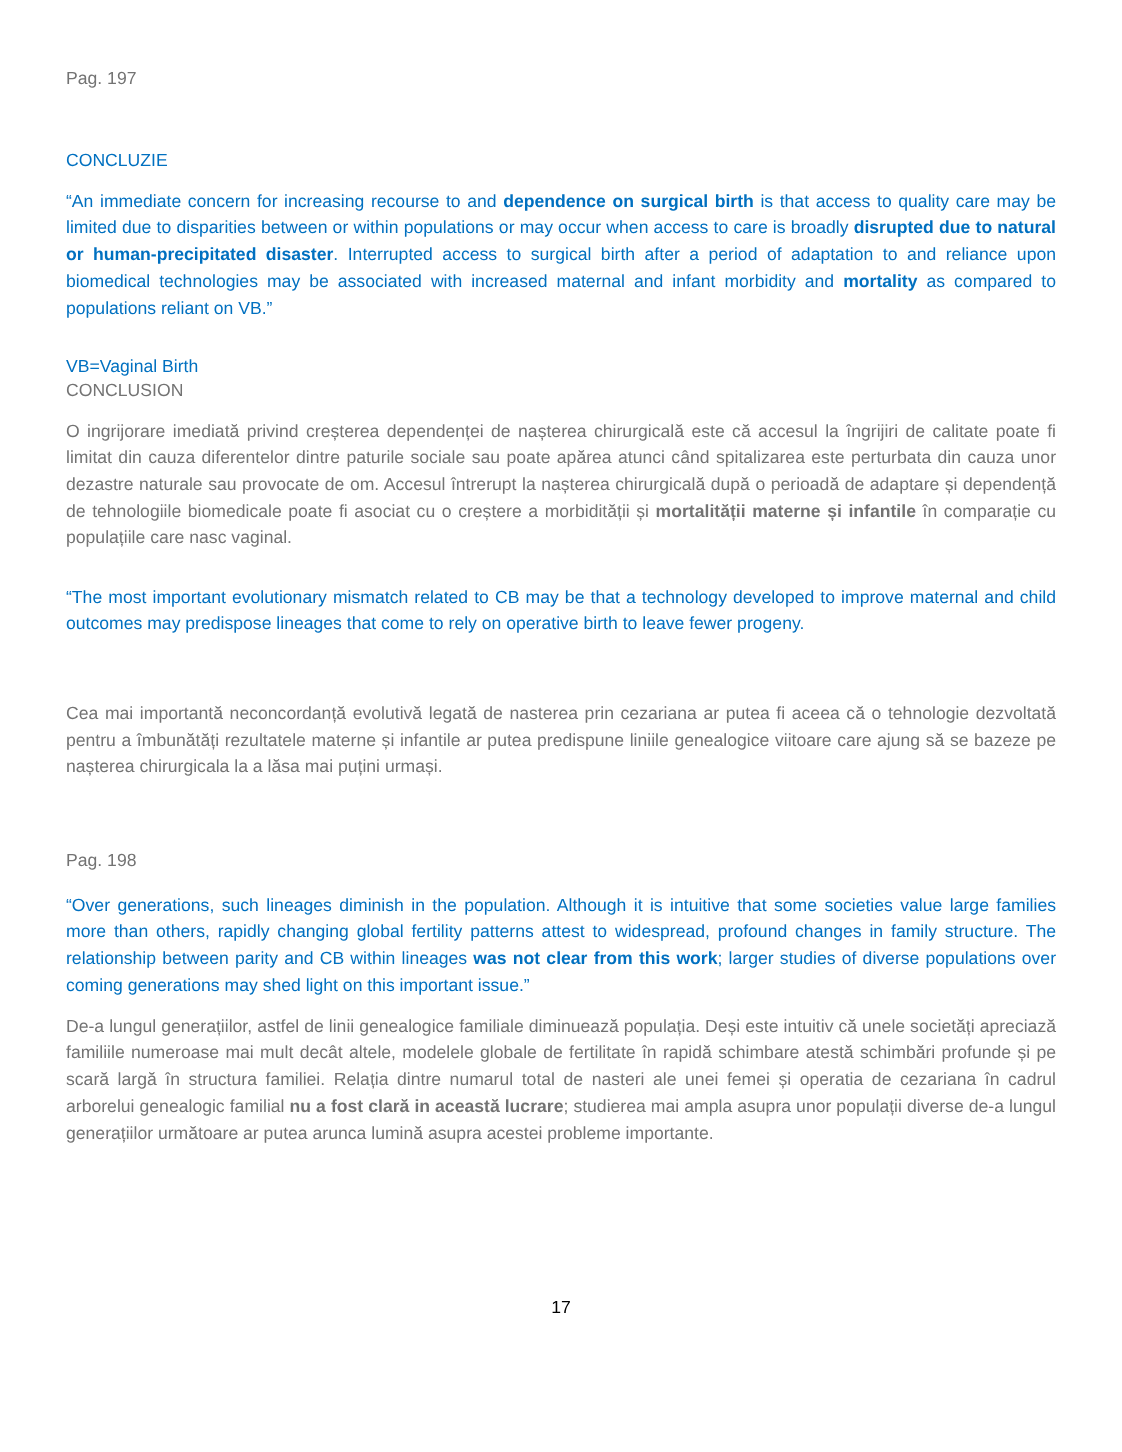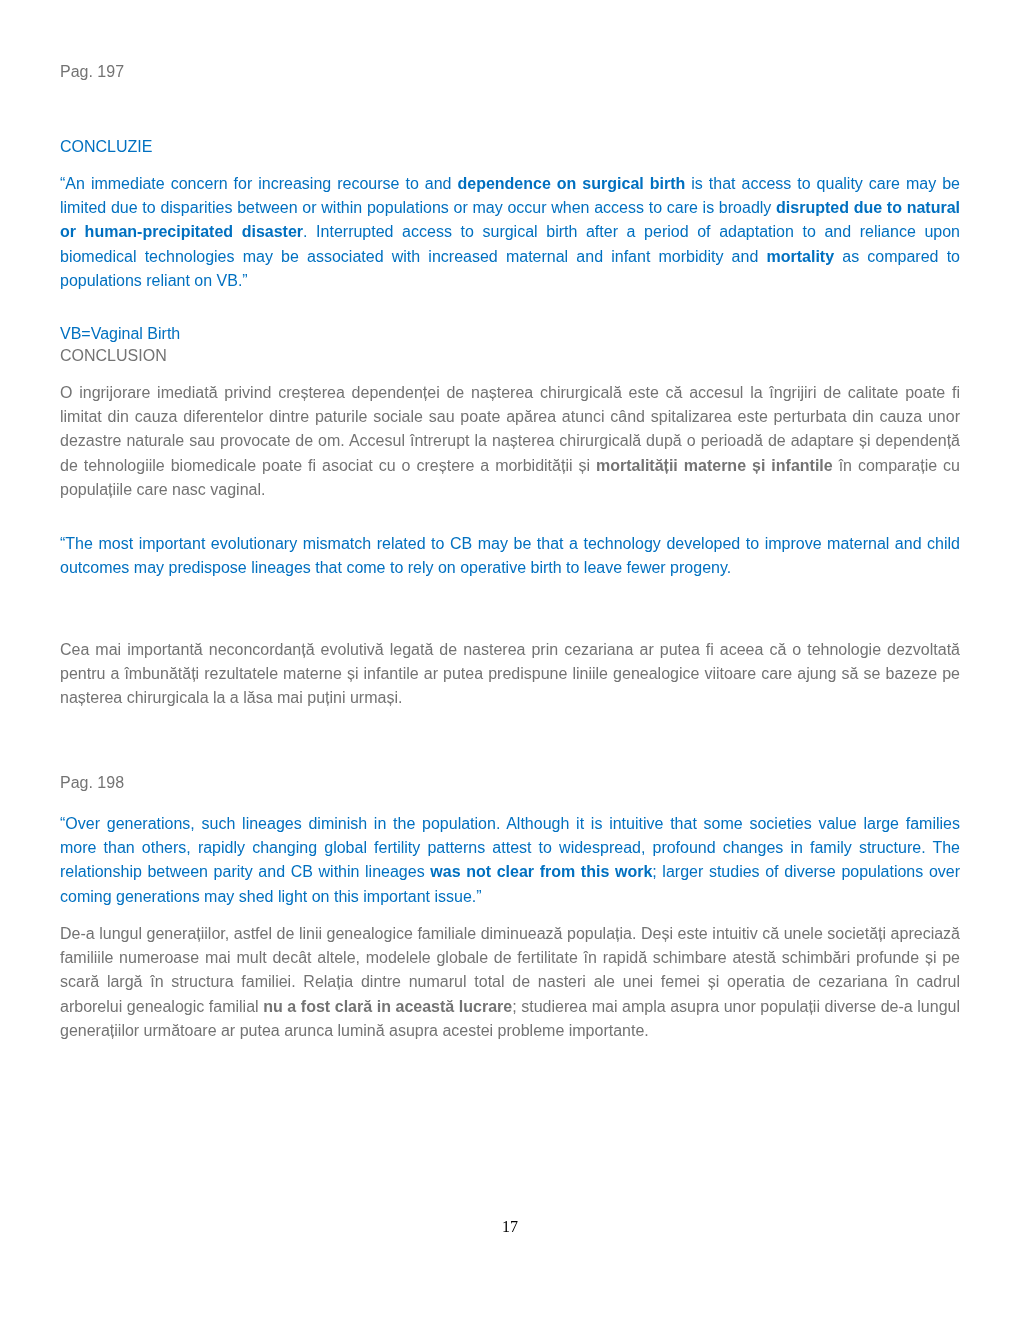--- a/index.html
+++ b/index.html
@@ -11,8 +11,8 @@
   .black { color: #737373; }
   .just { text-align: justify; text-align-last: left; }
   b { font-weight: bold; }
-  .pageno { position: absolute; left: 0; width: 1020px; top: 1218px; text-align: center;
-            font-size: 16px; font-family: Liberation Serif, serif; }
+  .pageno { position: absolute; left: 0; width: 1020px; top: 1181px; text-align: center;
+            font-size: 16px; }
 </style>
 </head>
 <body>

